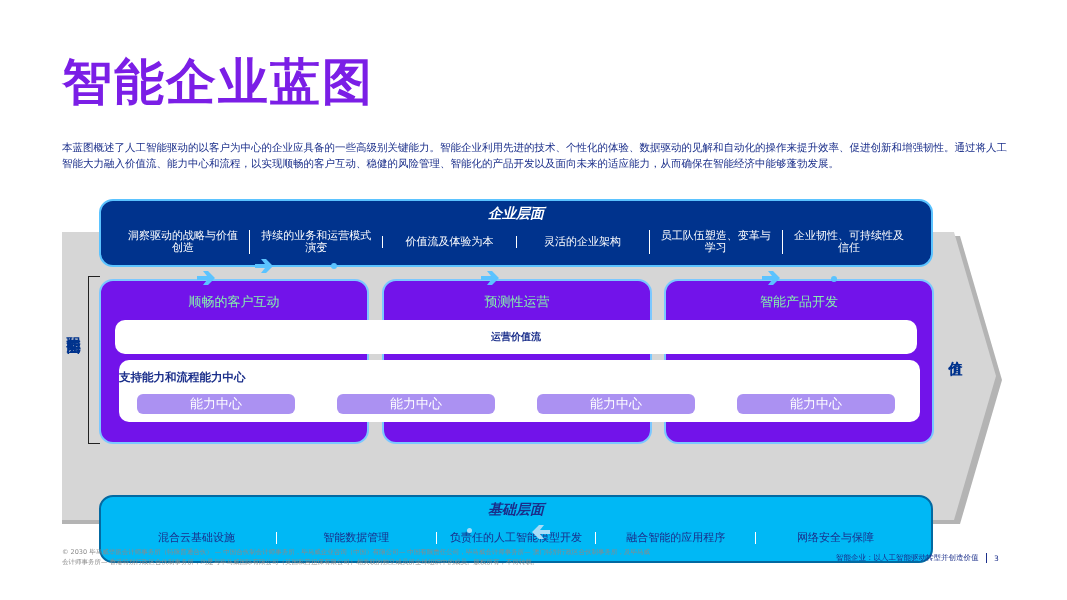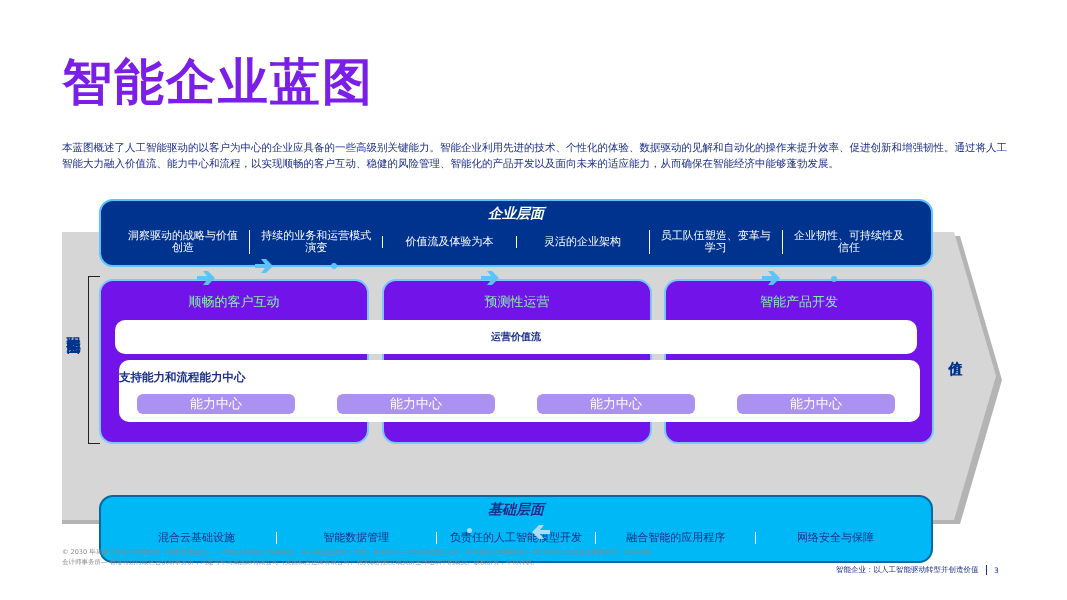--- a/index.html
+++ b/index.html
@@ -107,7 +107,7 @@
     }
     .footer-right {
       position: absolute; left: 836px; top: 553px; font-size: 7.5px; color: #1a2e8a;
-      display: flex; align-items: center; margin-top: 12px;
+      display: flex; align-items: center;
     }
     .footer-right .sep { width: 1.5px; height: 10px; background: #1a2e8a; margin: 0 7px; }
   </style>

